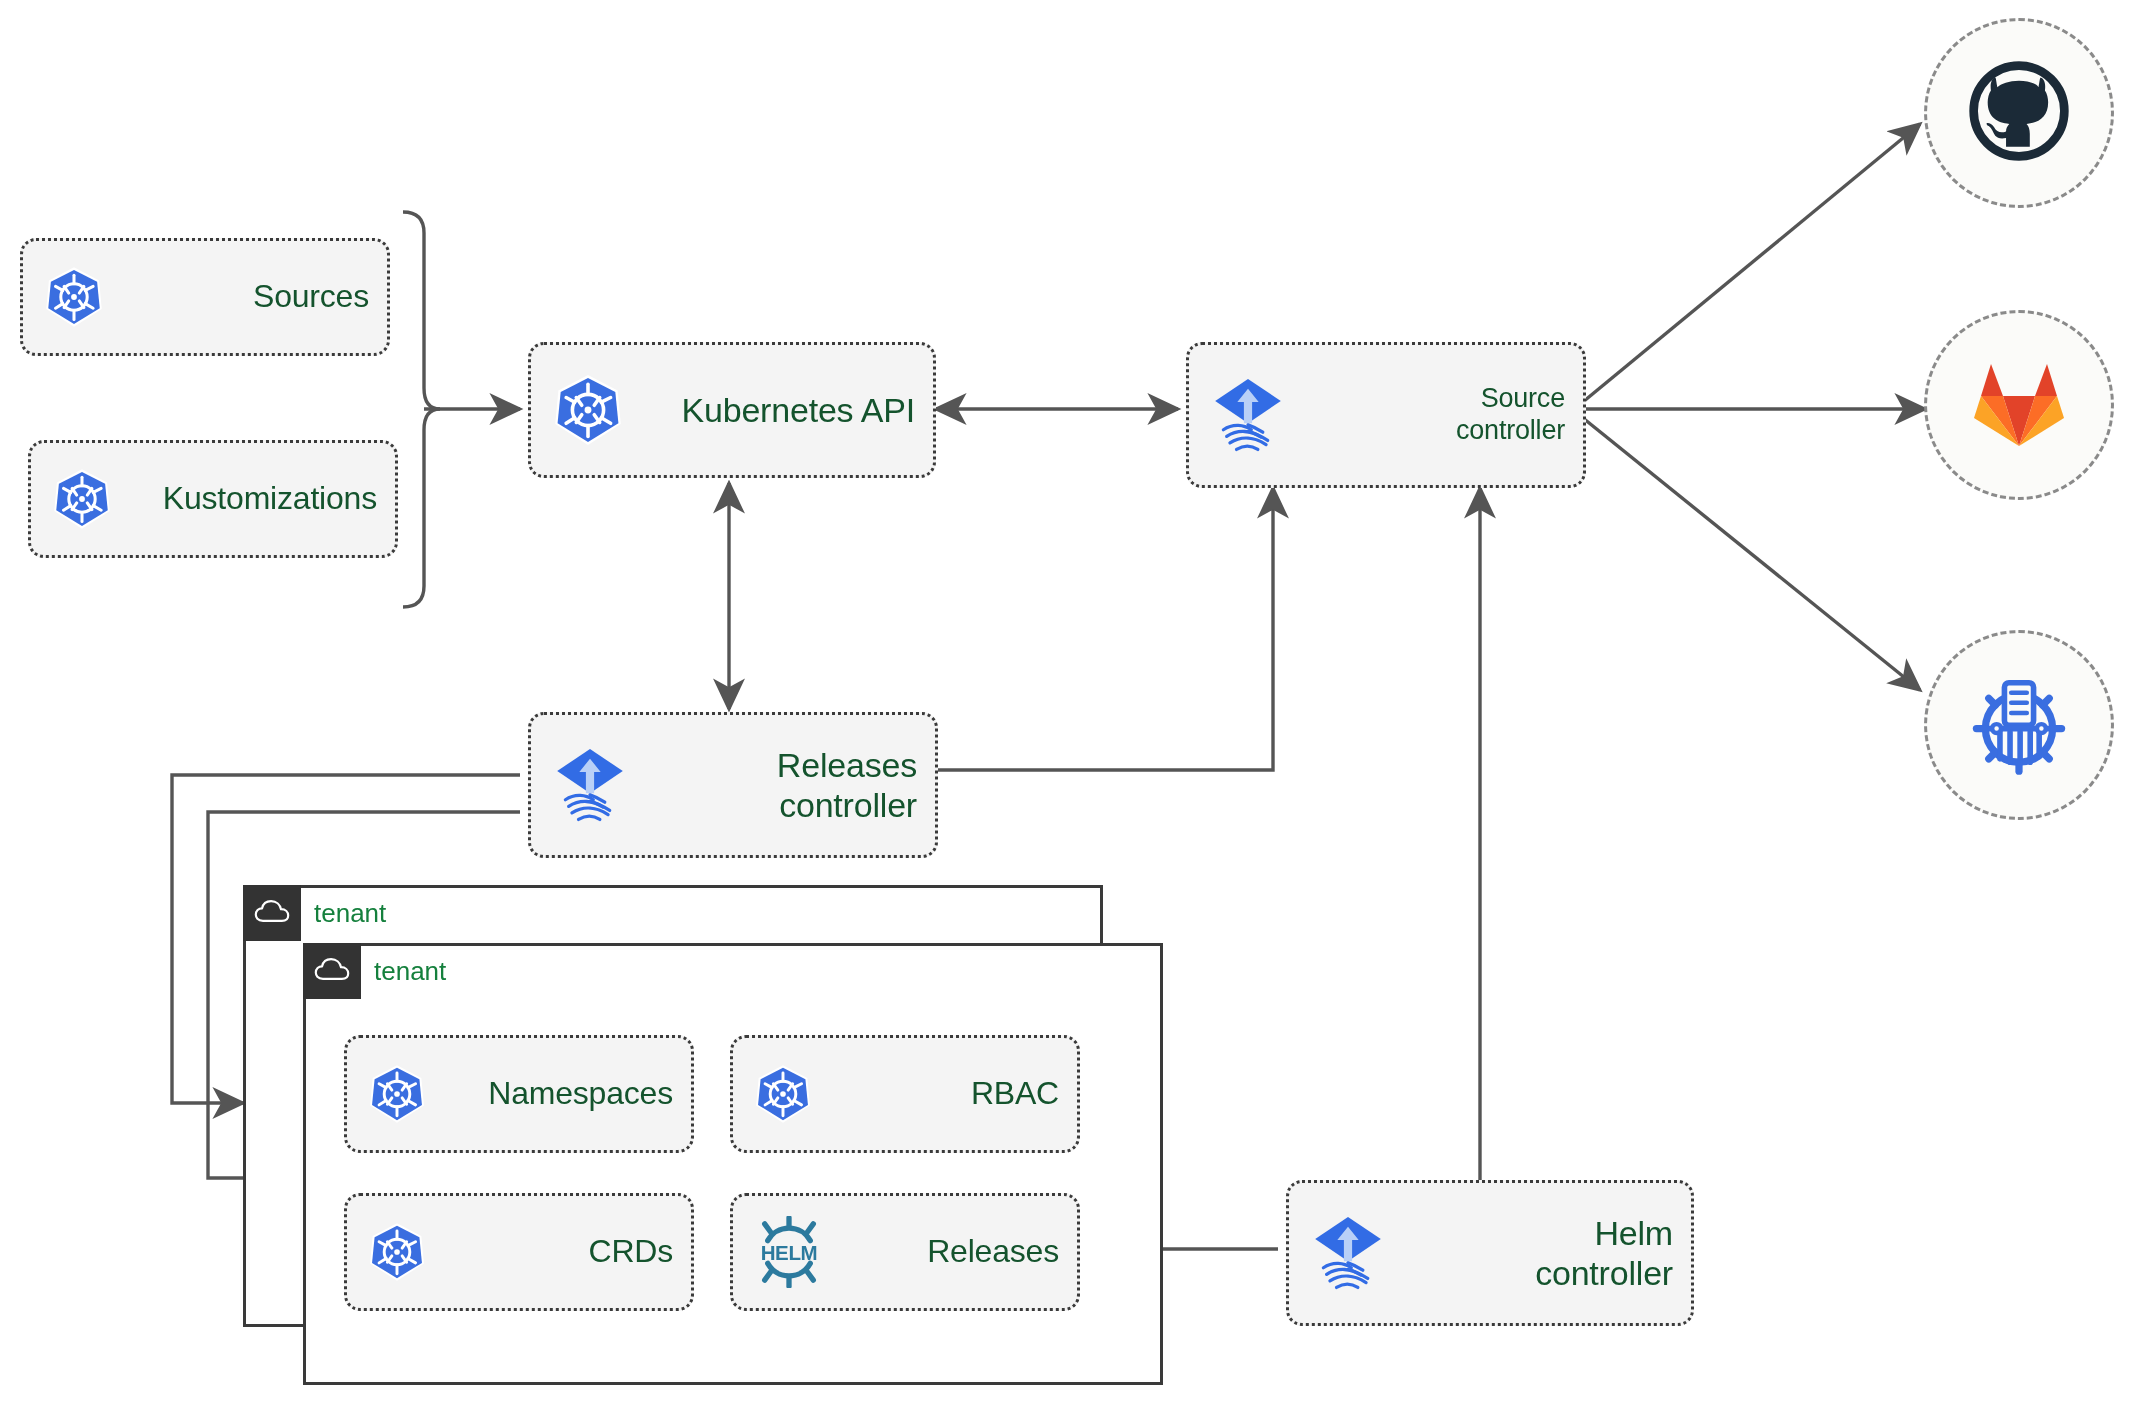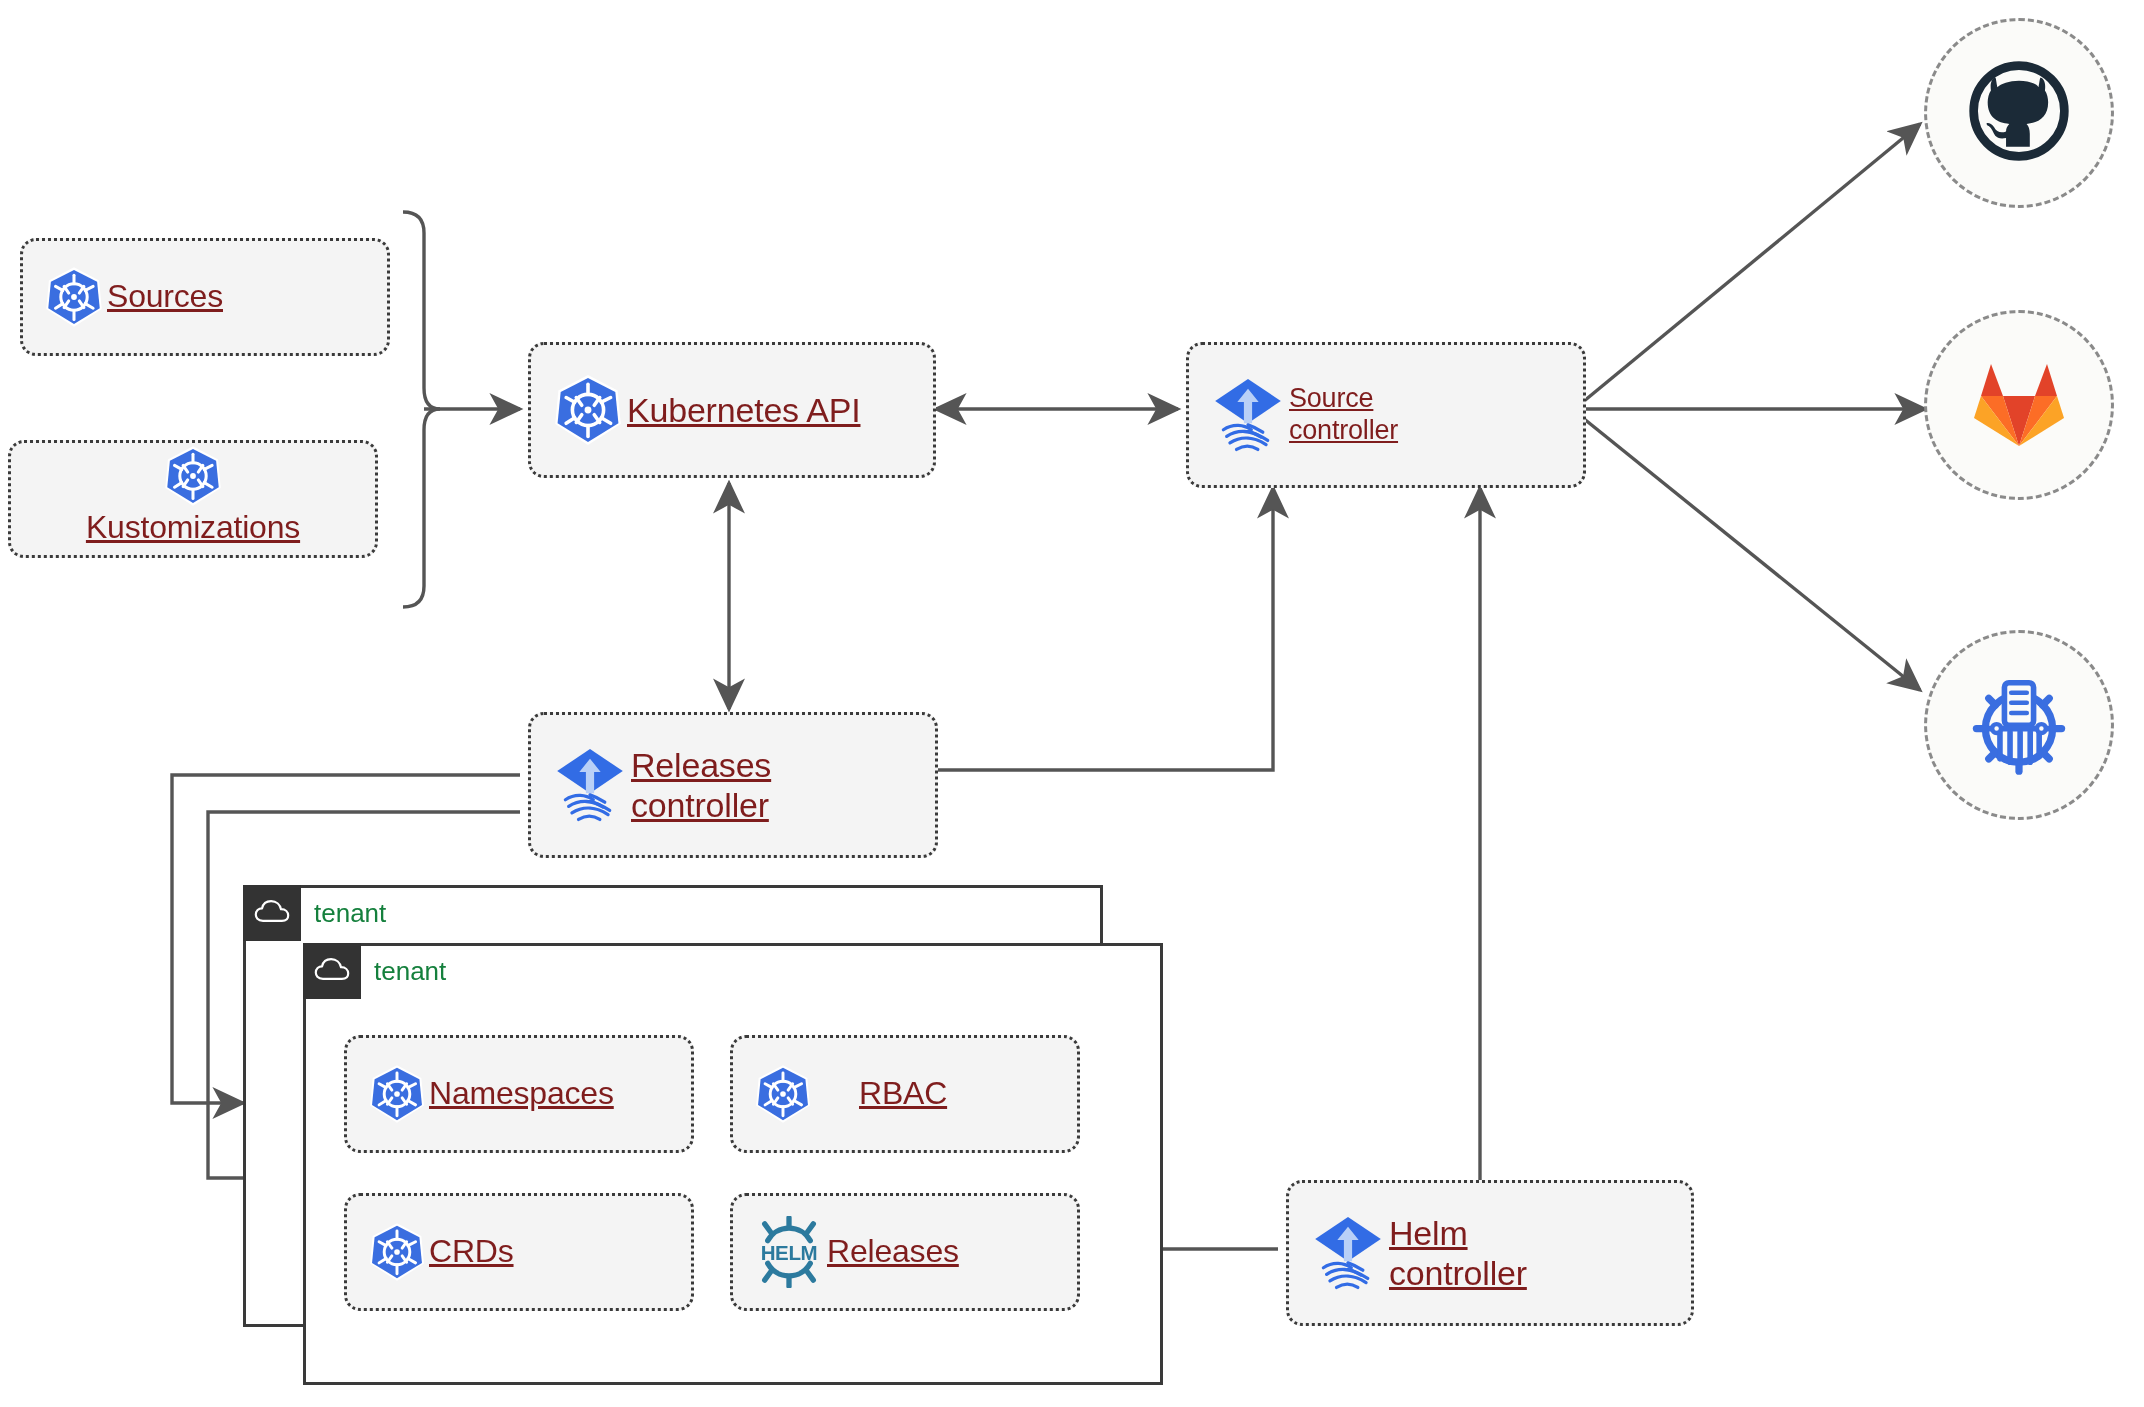--- a/index.html
+++ b/index.html
@@ -44,12 +44,11 @@
   }
   .node .lbl {
     flex: 1 1 auto;
-    text-align: left;
-    color: #7f1d1d;
+    text-align: right;
+    color: #14532d;
     line-height: 1.18;
     white-space: pre-line;
     letter-spacing: -0.2px;
-    text-decoration: underline;
   }
   
   .provider {

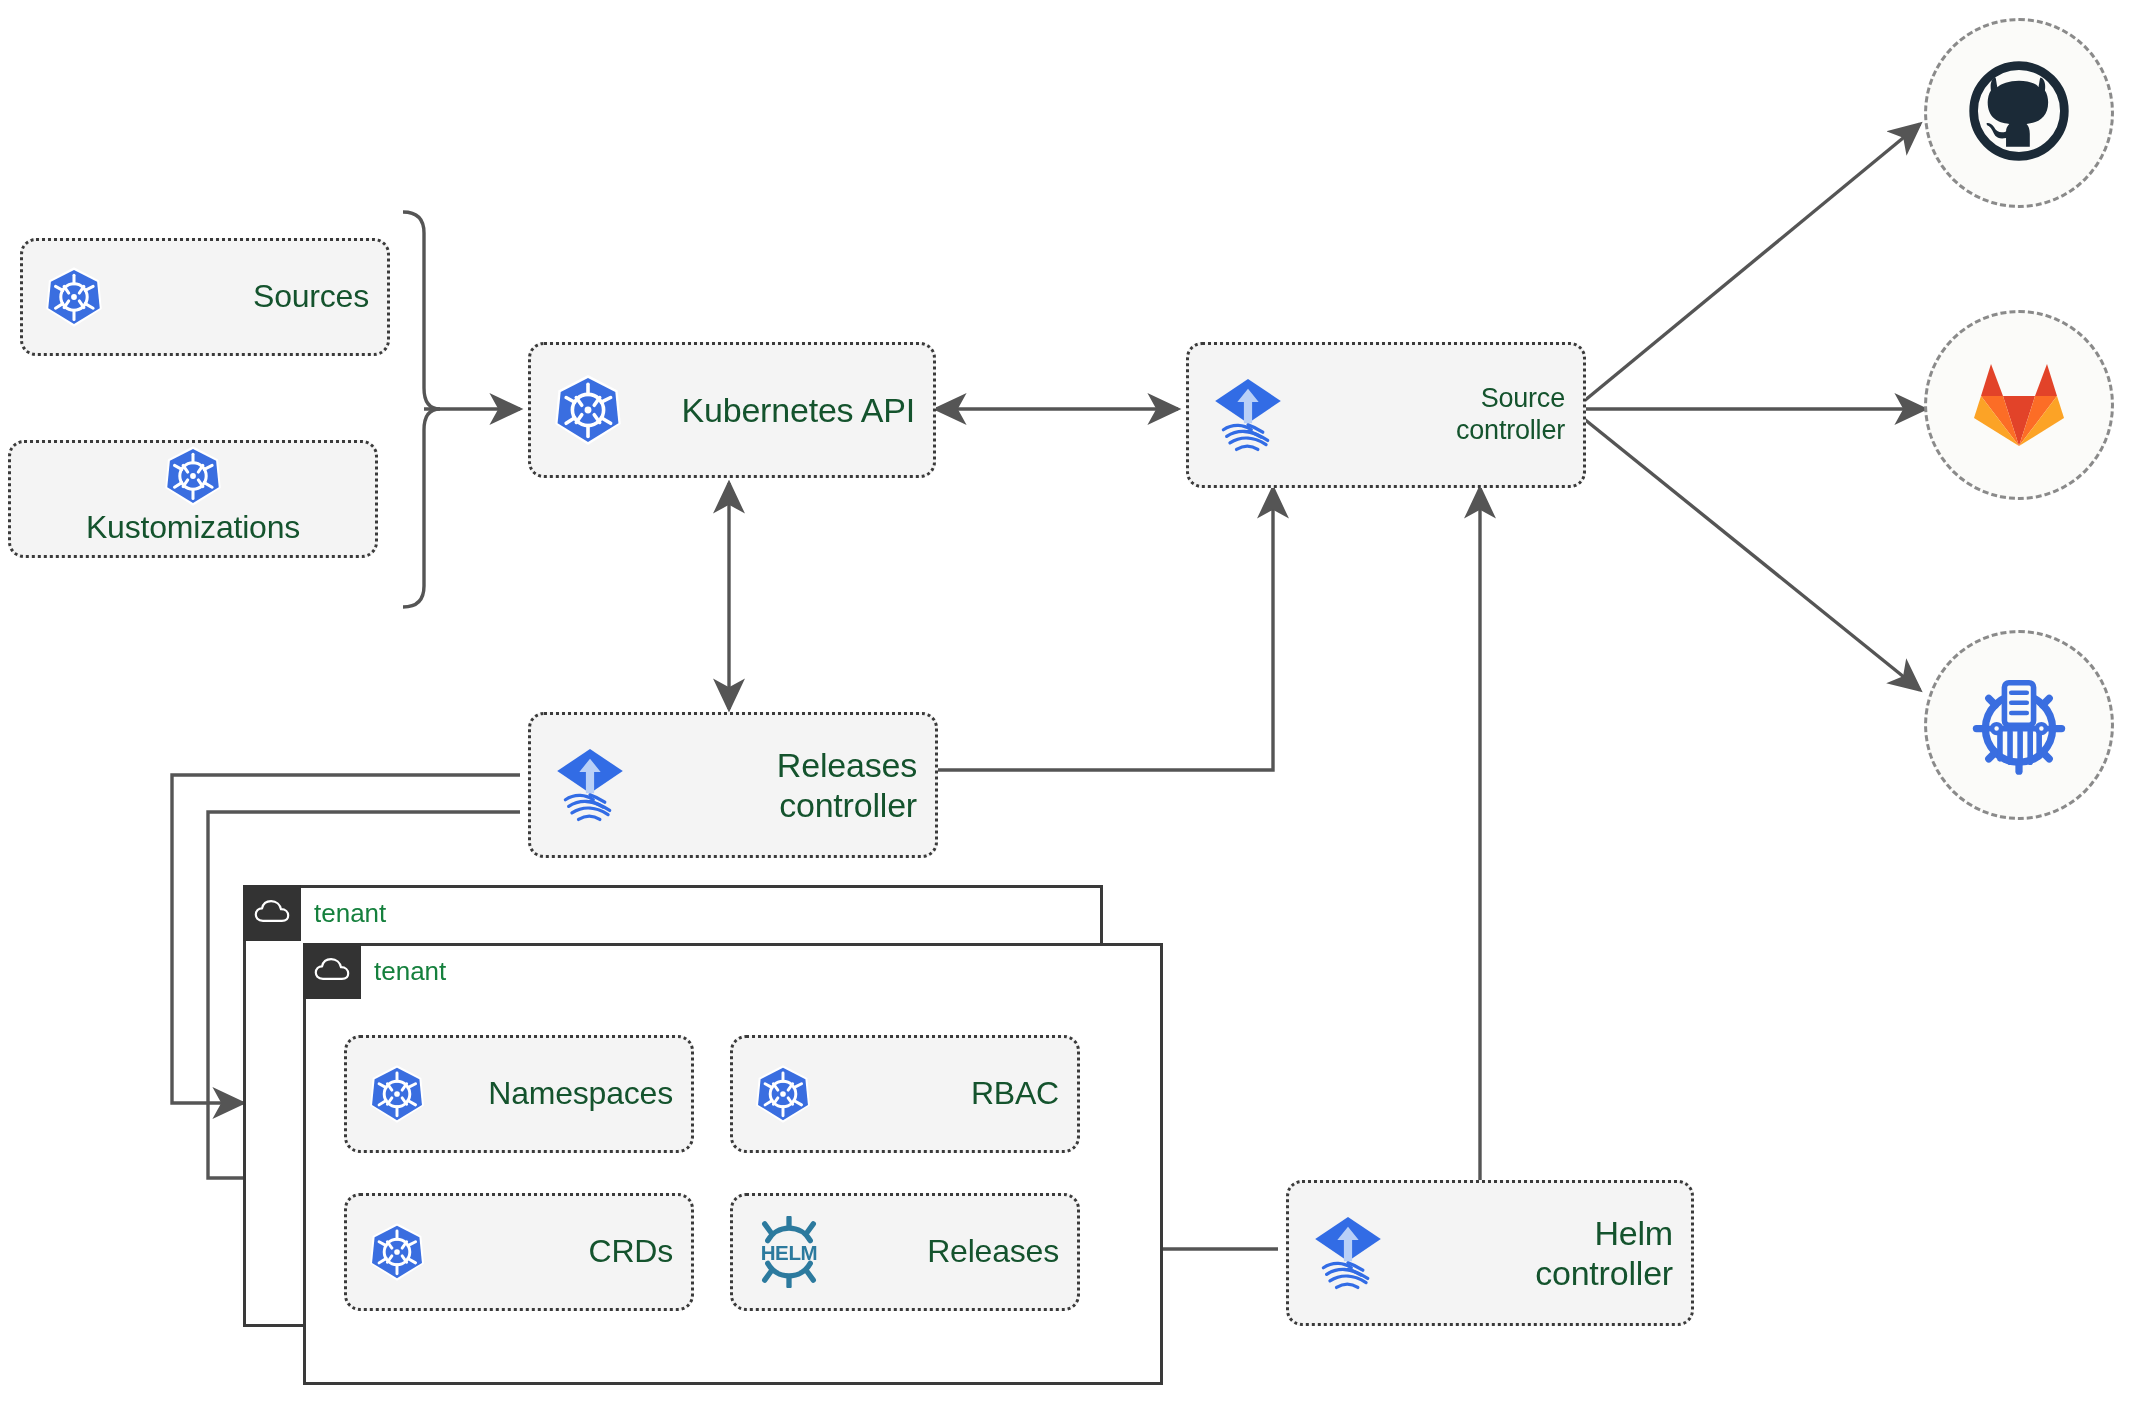--- a/index.html
+++ b/index.html
@@ -158,7 +158,7 @@
     <span class="lbl" style="font-size:32px;">Sources</span>
   </div>
 
-  <div class="node" style="left:8px; top:440px; width:370px; height:118px;flex-direction:column;">
+  <div class="node" style="left:28px; top:440px; width:370px; height:118px;">
     <span class="ico">
       <svg width="66" height="66" viewBox="0 0 100 100">
         <polygon points="50,5 88,25 92,68 50,95 8,68 12,25" fill="#ffffff"></polygon>

